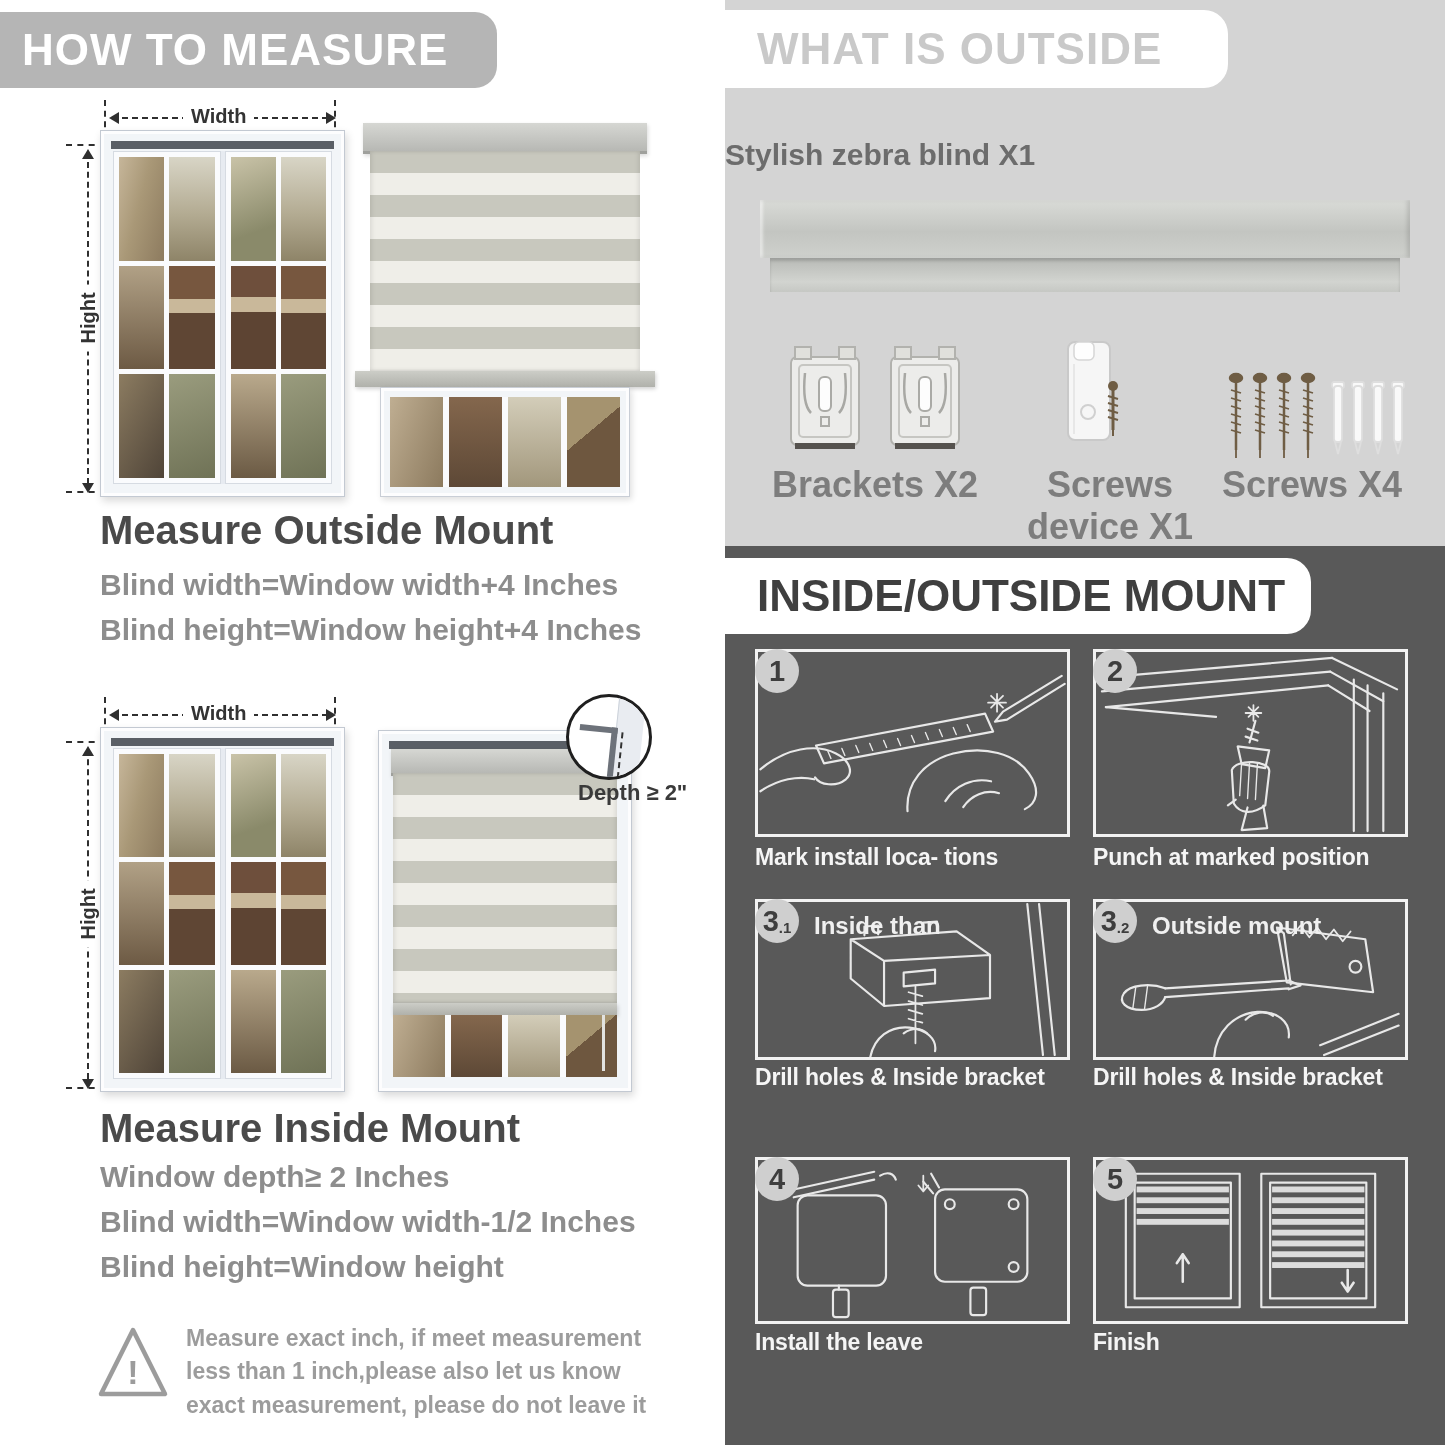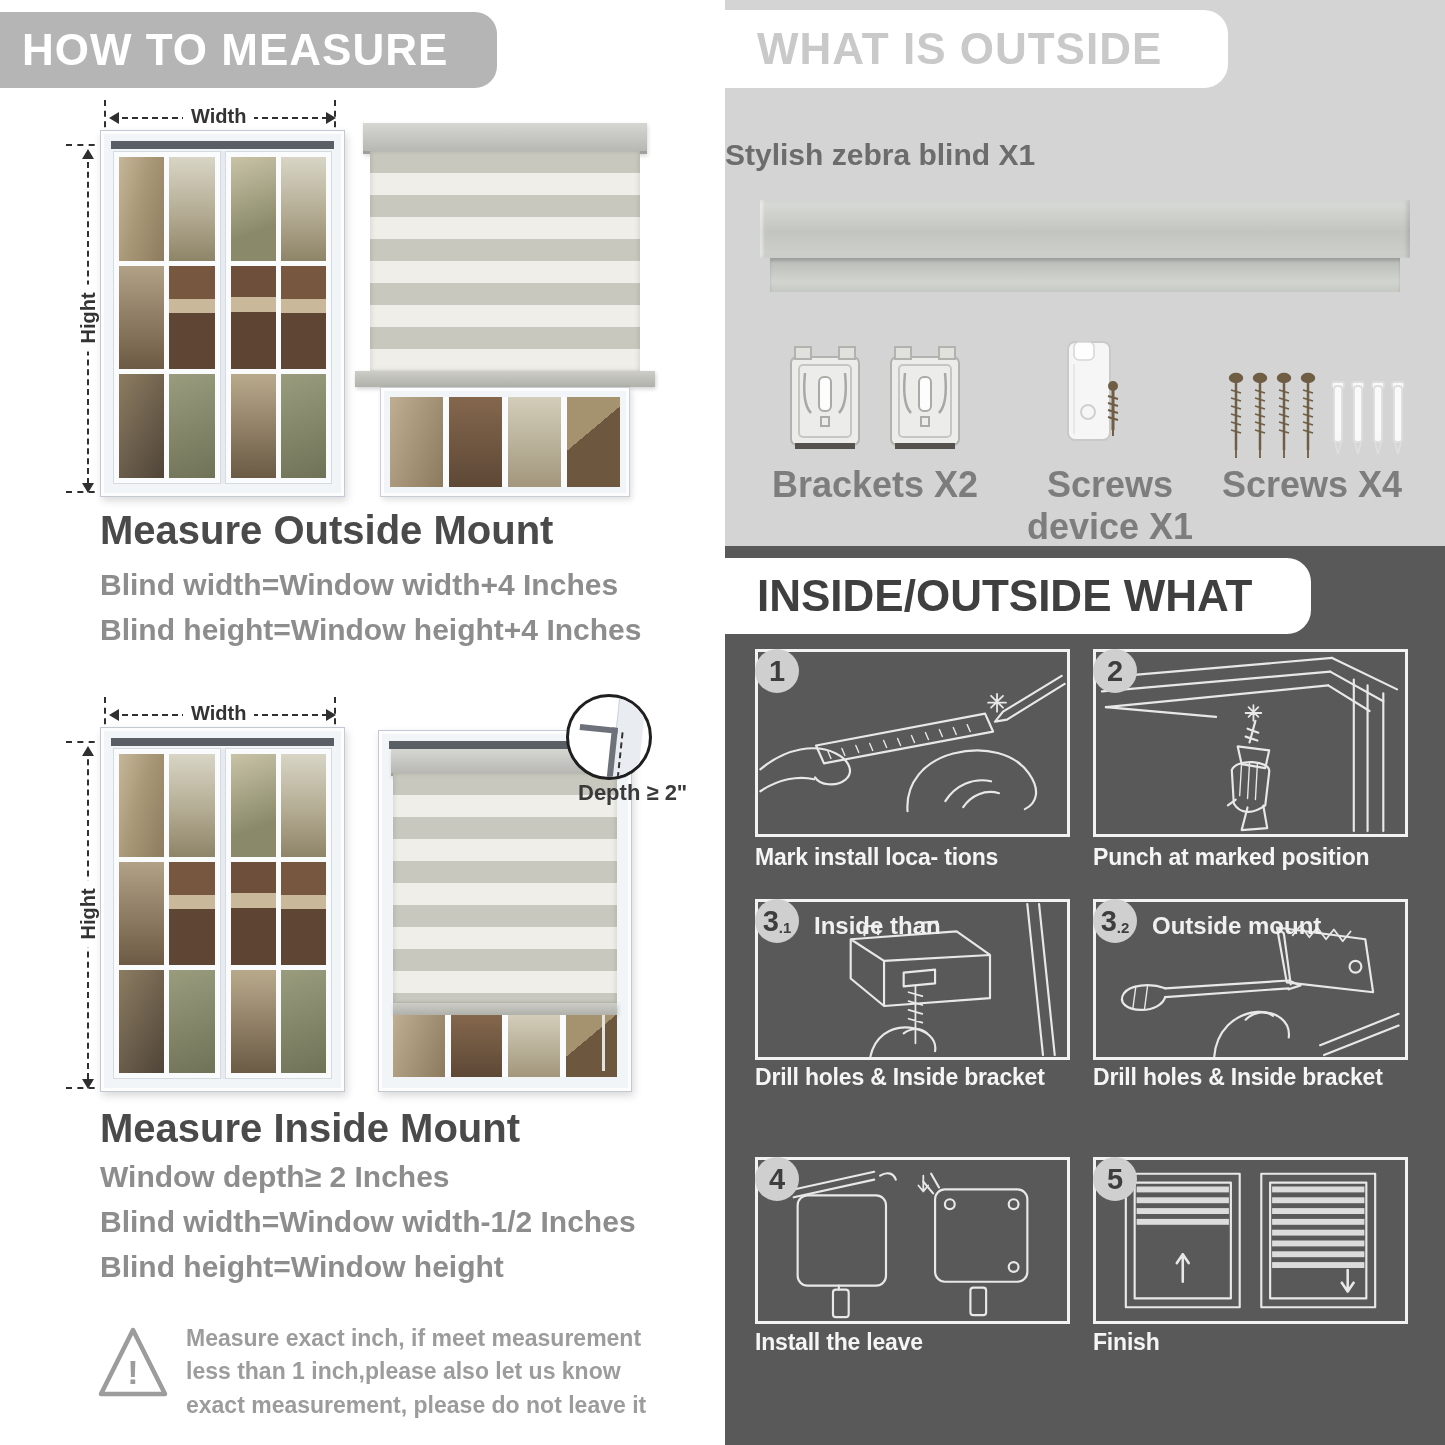--- a/index.html
+++ b/index.html
@@ -319,7 +319,7 @@
 </div>
 
 <div class="mount">
-  <div class="mheader">INSIDE/OUTSIDE WHAT</div>
+  <div class="mheader">INSIDE/OUTSIDE MOUNT</div>
 
   <div class="panel" style="left:30px;top:103px;height:188px;">
     <div class="badge">

